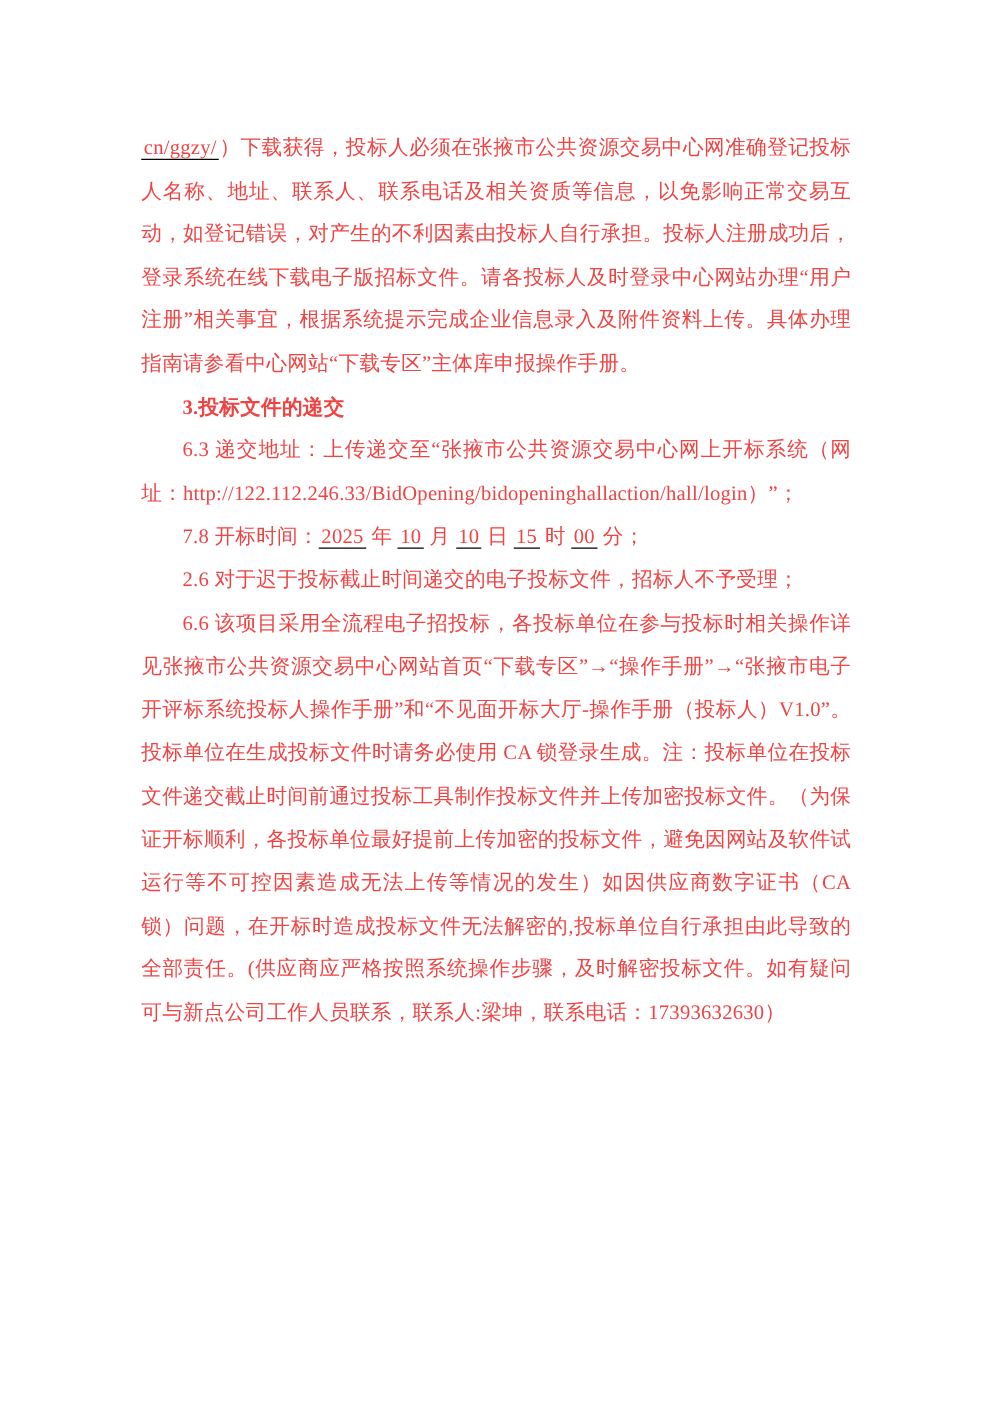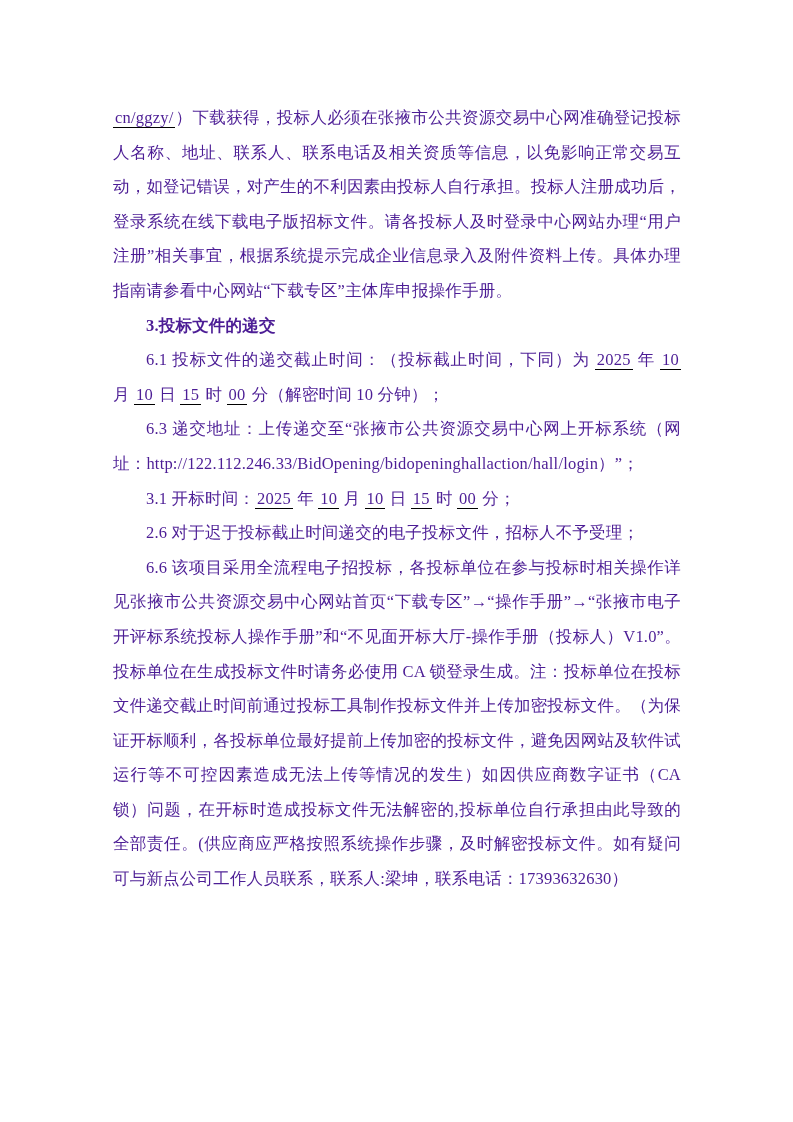--- a/index.html
+++ b/index.html
@@ -14,7 +14,7 @@
     background: #ffffff;
     overflow: hidden;
     font-family: "Liberation Serif", "DejaVu Serif", serif;
-    color: #4c1d95;
+    color: #ef4444;
   }
   .doc {
     position: absolute;

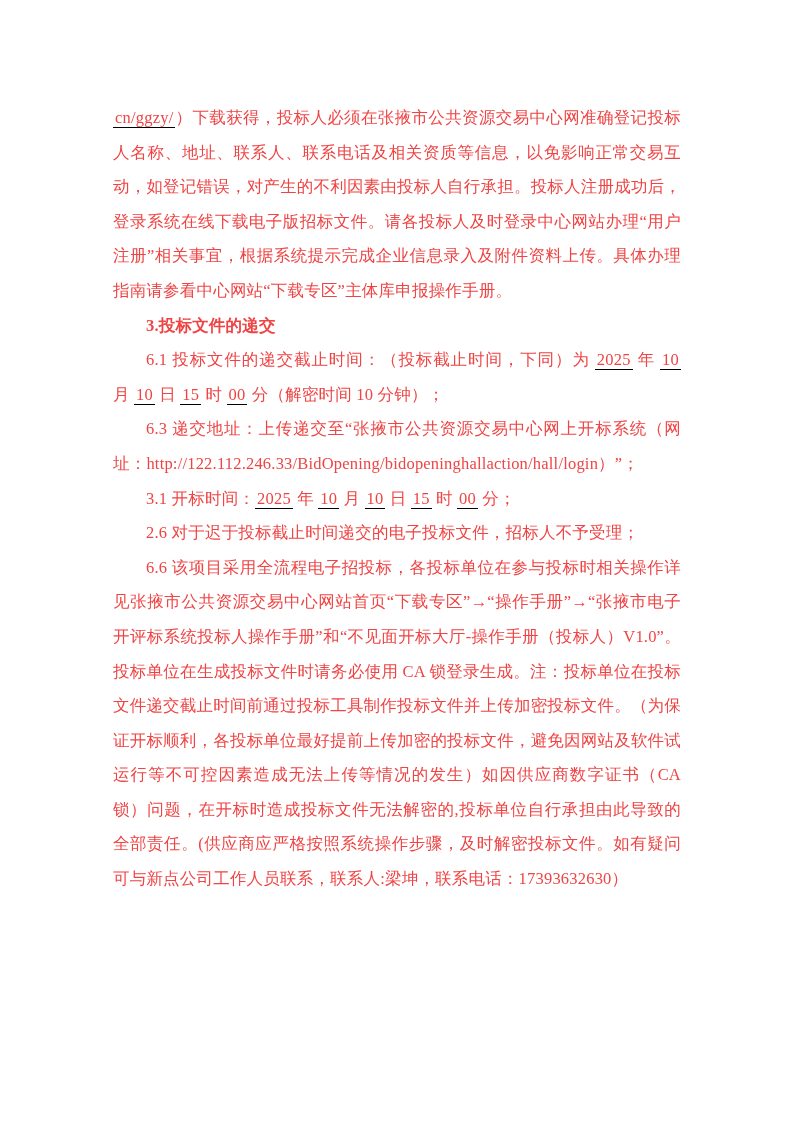--- a/index.html
+++ b/index.html
@@ -49,7 +49,6 @@
   <div class="doc" id="doc">
       <p class="para body"><span class="u">cn/ggzy/</span><span>）下载获得，投标人必须在张掖市公共资源交易中心网准确登记投标人名称、地址、联系人、联系电话及相关资质等信息，以免影响正常交易互动，如登记错误，对产生的不利因素由投标人自行承担。投标人注册成功后，登录系统在线下载电子版招标文件。请各投标人及时登录中心网站办理“用户注册”相关事宜，根据系统提示完成企业信息录入及附件资料上传。具体办理指南请参看中心网站“下载专区”主体库申报操作手册。</span></p>
       <p class="para heading indent"><span>3.投标文件的递交</span></p>
-      <p class="para body indent"><span>6.1 投标文件的递交截止时间：（投标截止时间，下同）为 </span><span class="u">2025</span><span> 年 </span><span class="u">10</span><span> 月 </span><span class="u">10</span><span> 日 </span><span class="u">15</span><span> 时 </span><span class="u">00</span><span> 分（解密时间 10 分钟）；</span></p>
       <p class="para body indent"><span>6.3 递交地址：上传递交至“张掖市公共资源交易中心网上开标系统（网址：http://122.112.246.33/BidOpening/bidopeninghallaction/hall/login）”；</span></p>
       <p class="para body indent"><span>3.1 开标时间：</span><span class="u">2025</span><span> 年 </span><span class="u">10</span><span> 月 </span><span class="u">10</span><span> 日 </span><span class="u">15</span><span> 时 </span><span class="u">00</span><span> 分；</span></p>
       <p class="para body indent"><span>2.6 对于迟于投标截止时间递交的电子投标文件，招标人不予受理；</span></p>

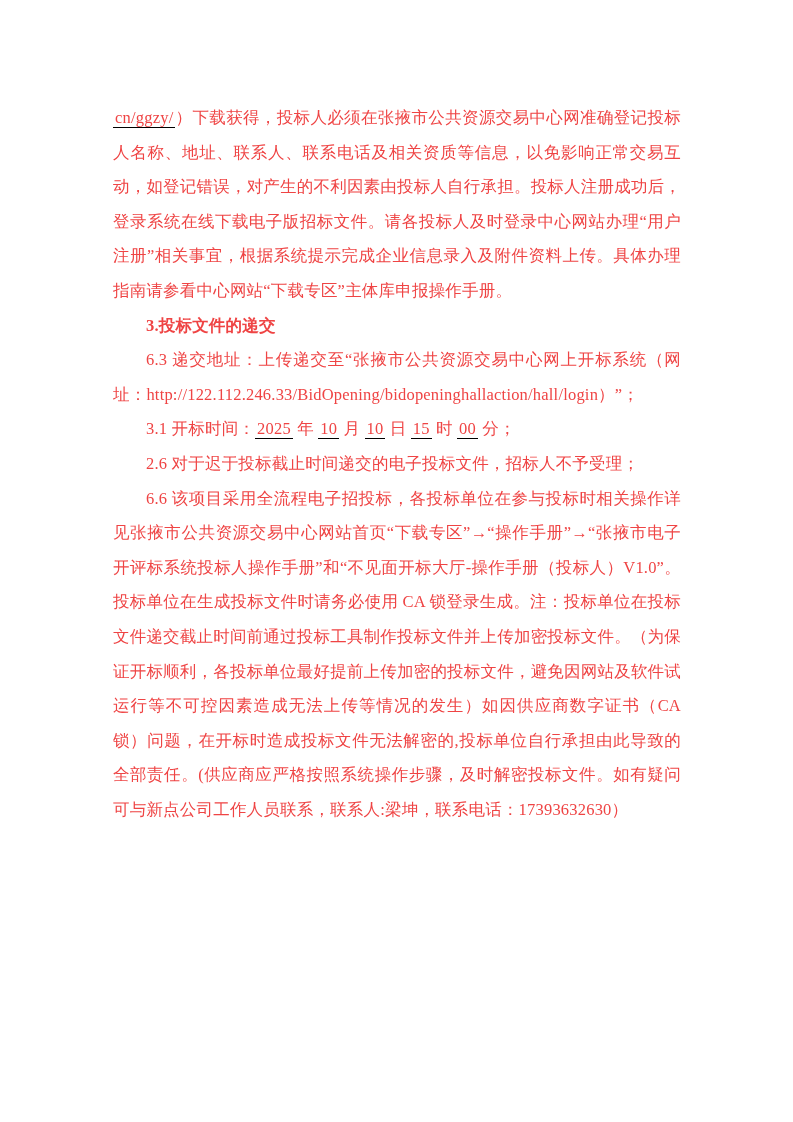--- a/index.html
+++ b/index.html
@@ -50,7 +50,7 @@
       <p class="para body"><span class="u">cn/ggzy/</span><span>）下载获得，投标人必须在张掖市公共资源交易中心网准确登记投标人名称、地址、联系人、联系电话及相关资质等信息，以免影响正常交易互动，如登记错误，对产生的不利因素由投标人自行承担。投标人注册成功后，登录系统在线下载电子版招标文件。请各投标人及时登录中心网站办理“用户注册”相关事宜，根据系统提示完成企业信息录入及附件资料上传。具体办理指南请参看中心网站“下载专区”主体库申报操作手册。</span></p>
       <p class="para heading indent"><span>3.投标文件的递交</span></p>
       <p class="para body indent"><span>6.3 递交地址：上传递交至“张掖市公共资源交易中心网上开标系统（网址：http://122.112.246.33/BidOpening/bidopeninghallaction/hall/login）”；</span></p>
-      <p class="para body indent"><span>3.1 开标时间：</span><span class="u">2025</span><span> 年 </span><span class="u">10</span><span> 月 </span><span class="u">10</span><span> 日 </span><span class="u">15</span><span> 时 </span><span class="u">00</span><span> 分；</span></p>
+      <p class="para body indent"><span>7.8 开标时间：</span><span class="u">2025</span><span> 年 </span><span class="u">10</span><span> 月 </span><span class="u">10</span><span> 日 </span><span class="u">15</span><span> 时 </span><span class="u">00</span><span> 分；</span></p>
       <p class="para body indent"><span>2.6 对于迟于投标截止时间递交的电子投标文件，招标人不予受理；</span></p>
       <p class="para body indent"><span>6.6 该项目采用全流程电子招投标，各投标单位在参与投标时相关操作详见张掖市公共资源交易中心网站首页“下载专区”→“操作手册”→“张掖市电子开评标系统投标人操作手册”和“不见面开标大厅-操作手册（投标人）V1.0”。投标单位在生成投标文件时请务必使用 CA 锁登录生成。注：投标单位在投标文件递交截止时间前通过投标工具制作投标文件并上传加密投标文件。（为保证开标顺利，各投标单位最好提前上传加密的投标文件，避免因网站及软件试运行等不可控因素造成无法上传等情况的发生）如因供应商数字证书（CA 锁）问题，在开标时造成投标文件无法解密的,投标单位自行承担由此导致的全部责任。(供应商应严格按照系统操作步骤，及时解密投标文件。如有疑问可与新点公司工作人员联系，联系人:梁坤，联系电话：17393632630）</span></p>
     </div>

